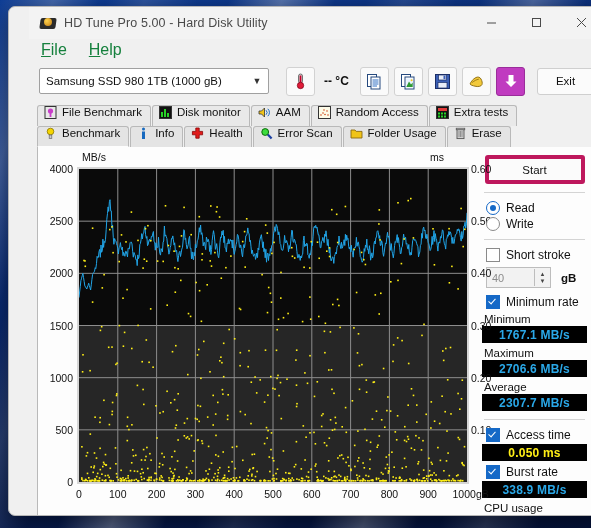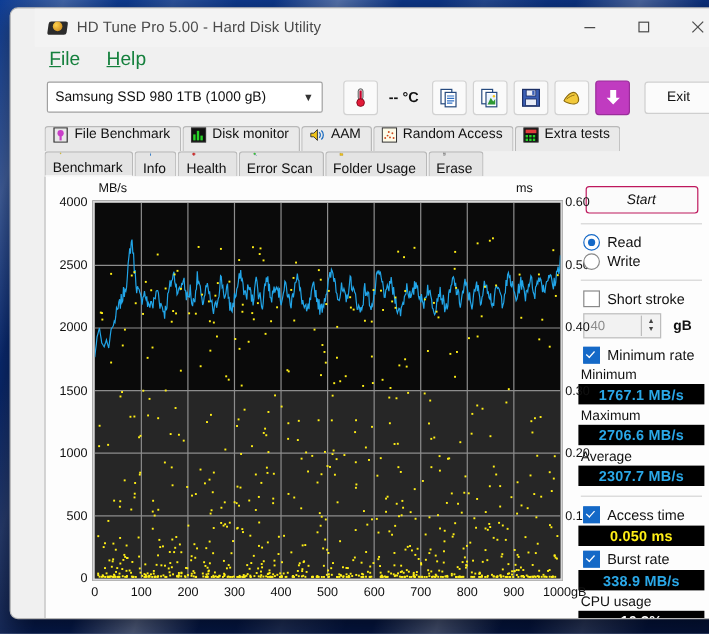--- a/index.html
+++ b/index.html
@@ -63,7 +63,7 @@
   .tab{display:flex;align-items:flex-start;gap:5px;padding:0 8px 0 6px;font-size:11.5px;color:#111;
     background:#e9e9e9;border:1px solid #b9b9b9;border-bottom:none;border-radius:3px 3px 0 0;
     margin-right:1px;position:relative;}
-  .tabrow.second .tab{background:#e4e4e4;flex-direction:column;}
+  .tabrow.second .tab{background:#e4e4e4;}
   .tab.active{background:#fdfdfd;border-bottom:1px solid #fdfdfd;z-index:3;}
   .tab .ti{width:13px;height:13px;display:block;}
   

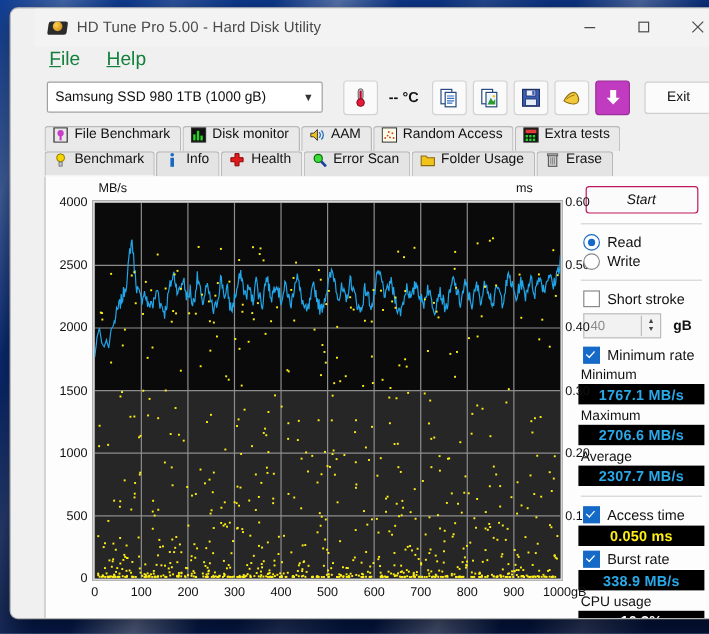--- a/index.html
+++ b/index.html
@@ -80,8 +80,8 @@
   .ytickR{position:absolute;left:0;font-size:10.5px;color:#111;transform:translateY(-50%);}
   .xtick{position:absolute;top:0;font-size:10.5px;color:#111;transform:translateX(-50%);}
   
-  .startbtn{width:92px;height:21px;margin:2px auto 0 auto;border:1px solid #be185d;background:#fbfbfb;
-    border-radius:3px;font-size:11.5px;display:flex;align-items:center;justify-content:center;color:#111;font-style:italic;}
+  .startbtn{width:92px;height:21px;margin:2px auto 0 auto;border:4px solid #be185d;background:#fbfbfb;
+    border-radius:3px;font-size:11.5px;display:flex;align-items:center;justify-content:center;color:#111;}
   .hr{height:1px;background:#d4d4d4;margin:8px 2px;}
   .optrow{display:flex;align-items:flex-end;gap:6px;font-size:12px;color:#111;margin:2px 0 0 4px;}
   .radio{width:12px;height:12px;border-radius:50%;border:1px solid #8a8a8a;background:#fff;

